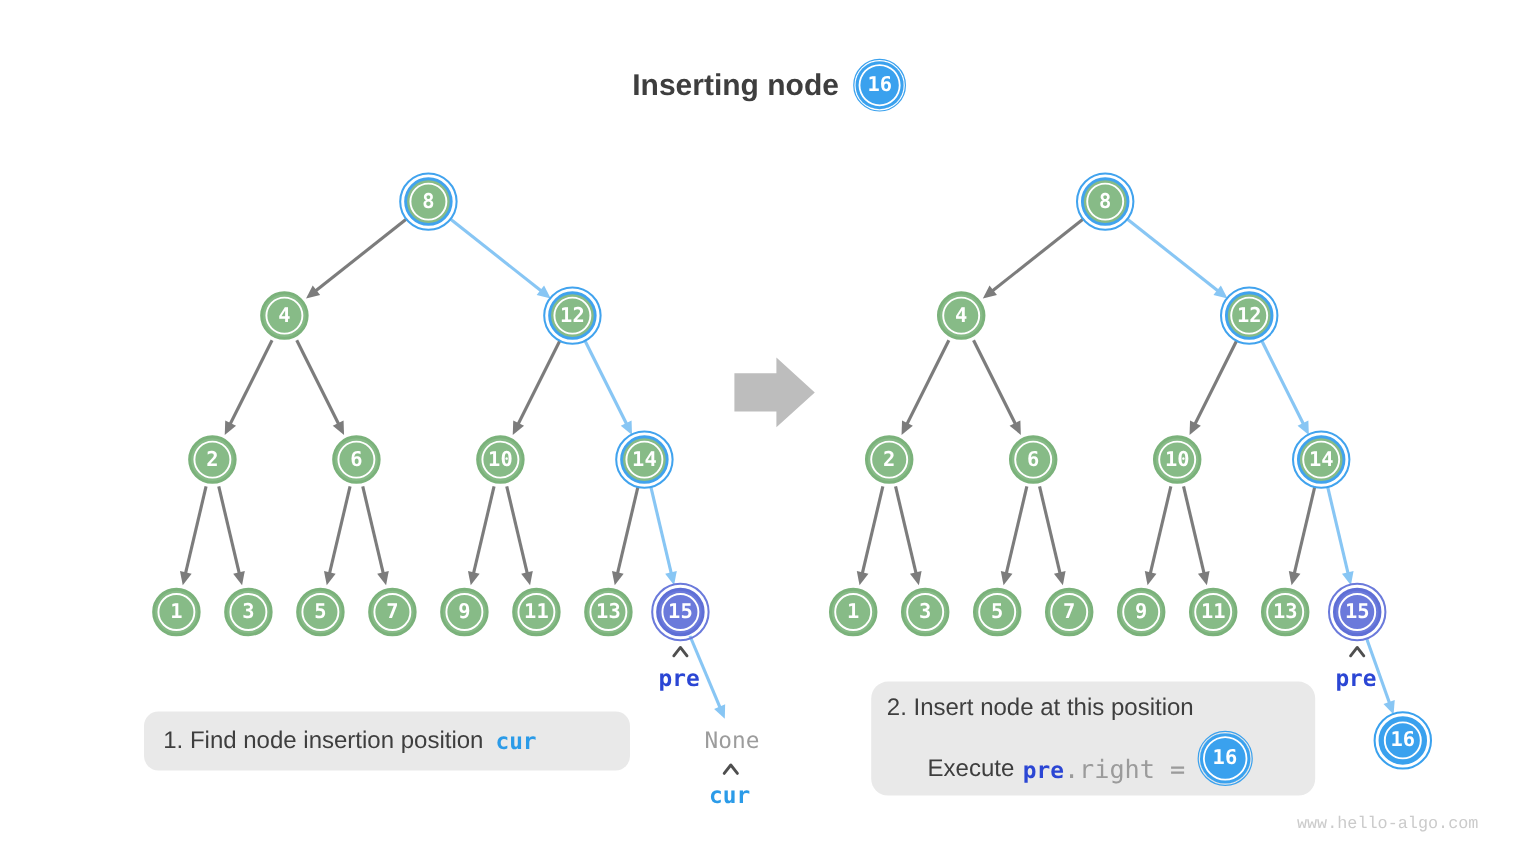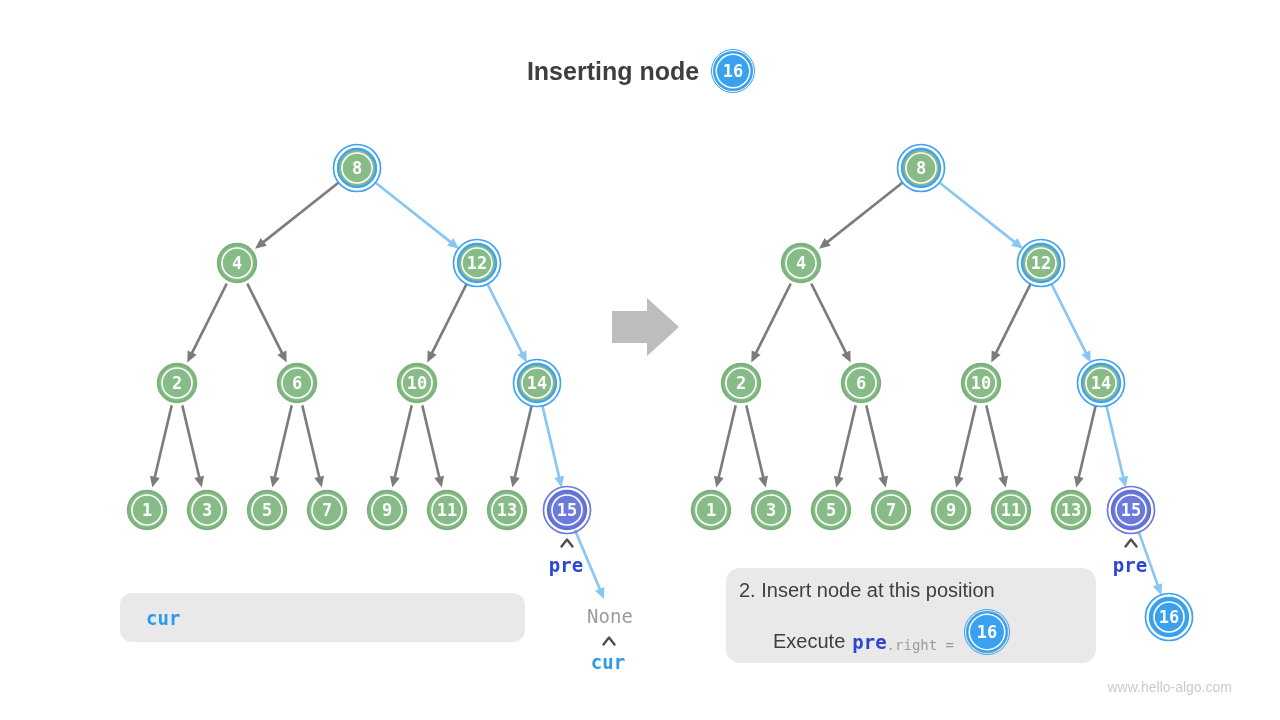--- a/index.html
+++ b/index.html
@@ -351,6 +351,7 @@
   </div>
 
   <div class="caption1">
+    <span>1. Find node insertion position</span>
     <span class="code">cur</span>
   </div>
 

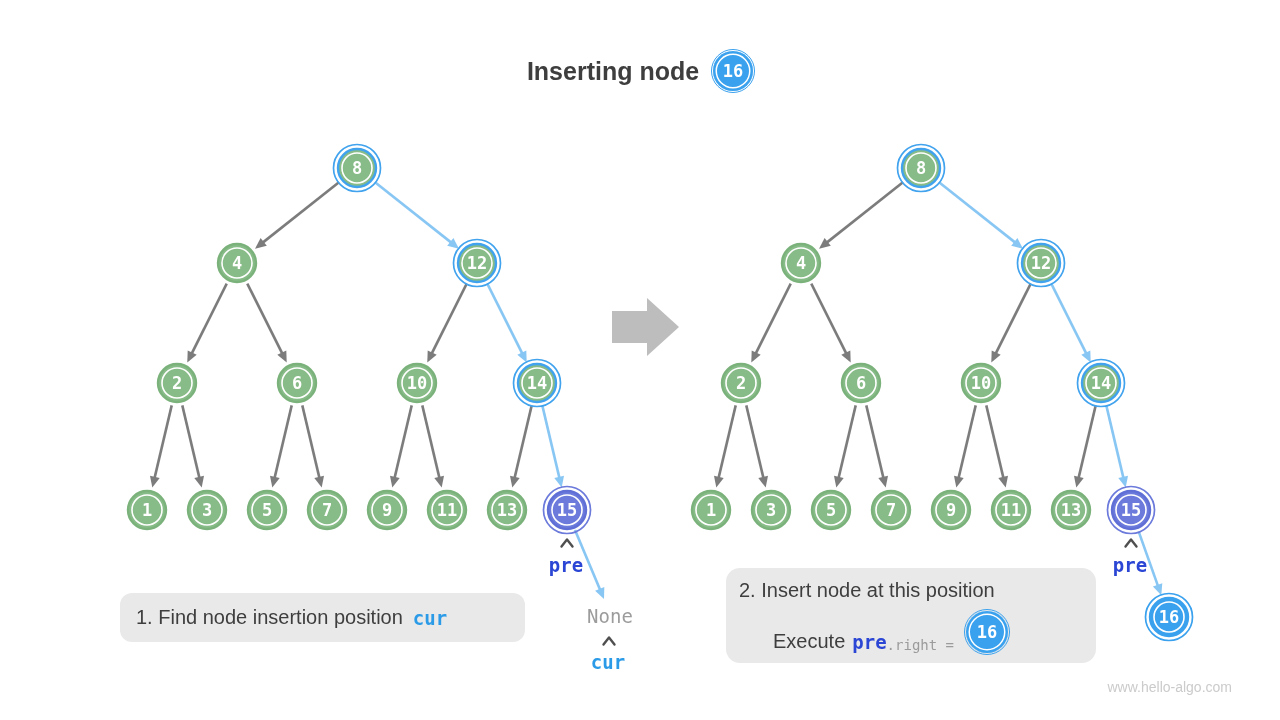--- a/index.html
+++ b/index.html
@@ -31,7 +31,7 @@
   .caption2 .line2{display:flex;align-items:flex-end;margin-top:9px;margin-left:34px;}
   .code-var{margin-left:7px;font-family:"DejaVu Sans Mono",monospace;
             font-weight:bold;font-size:19px;color:var(--label-pre,#2B46D4);}
-  .code-rest{font-family:"DejaVu Sans Mono",monospace;font-size:14px;
+  .code-rest{font-family:"DejaVu Sans Mono",monospace;font-size:21px;
             color:var(--code-gray,#9B9B9B);margin-right:12px;}
   .caption2 .badge{width:42px;height:42px;}
 

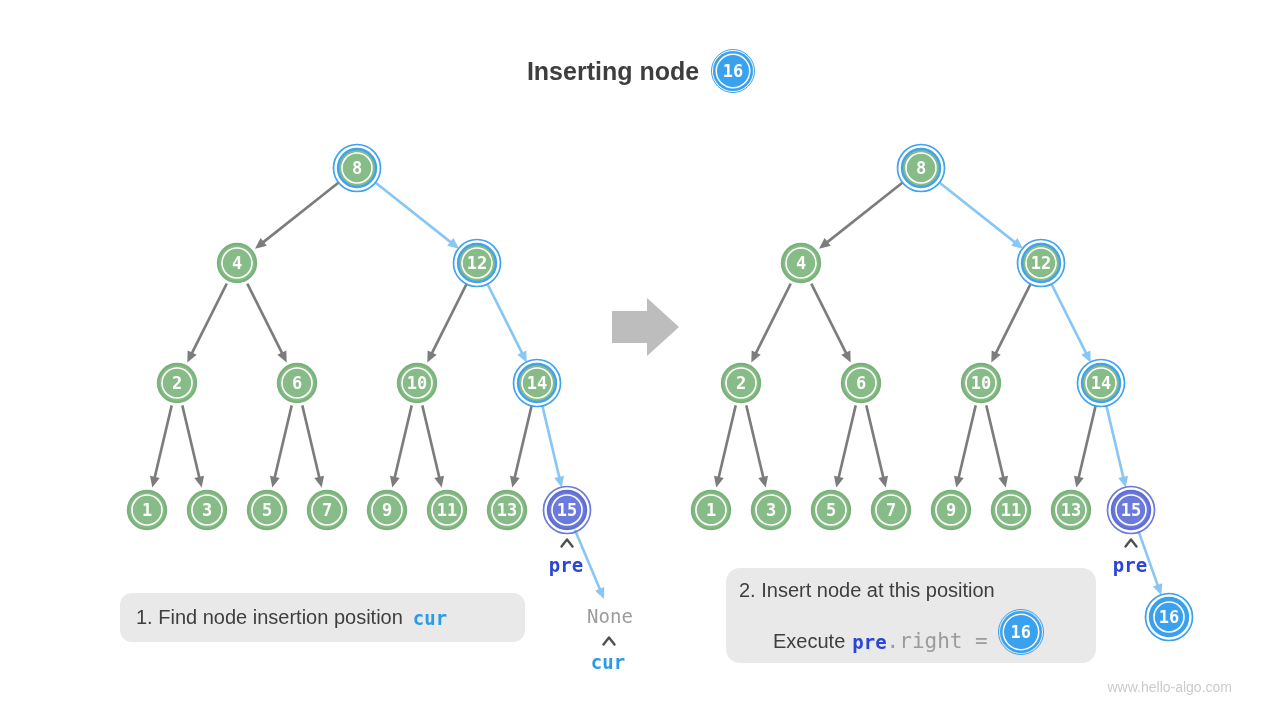--- a/index.html
+++ b/index.html
@@ -36,7 +36,7 @@
   .caption2 .badge{width:42px;height:42px;}
 
   .watermark{position:absolute;right:48px;top:679px;
-            font-family:Liberation Sans, sans-serif;font-size:14px;
+            font-family:Liberation Mono, monospace;font-size:14px;
             color:var(--watermark-gray,#CBCBCB);}
 </style>
 </head>

